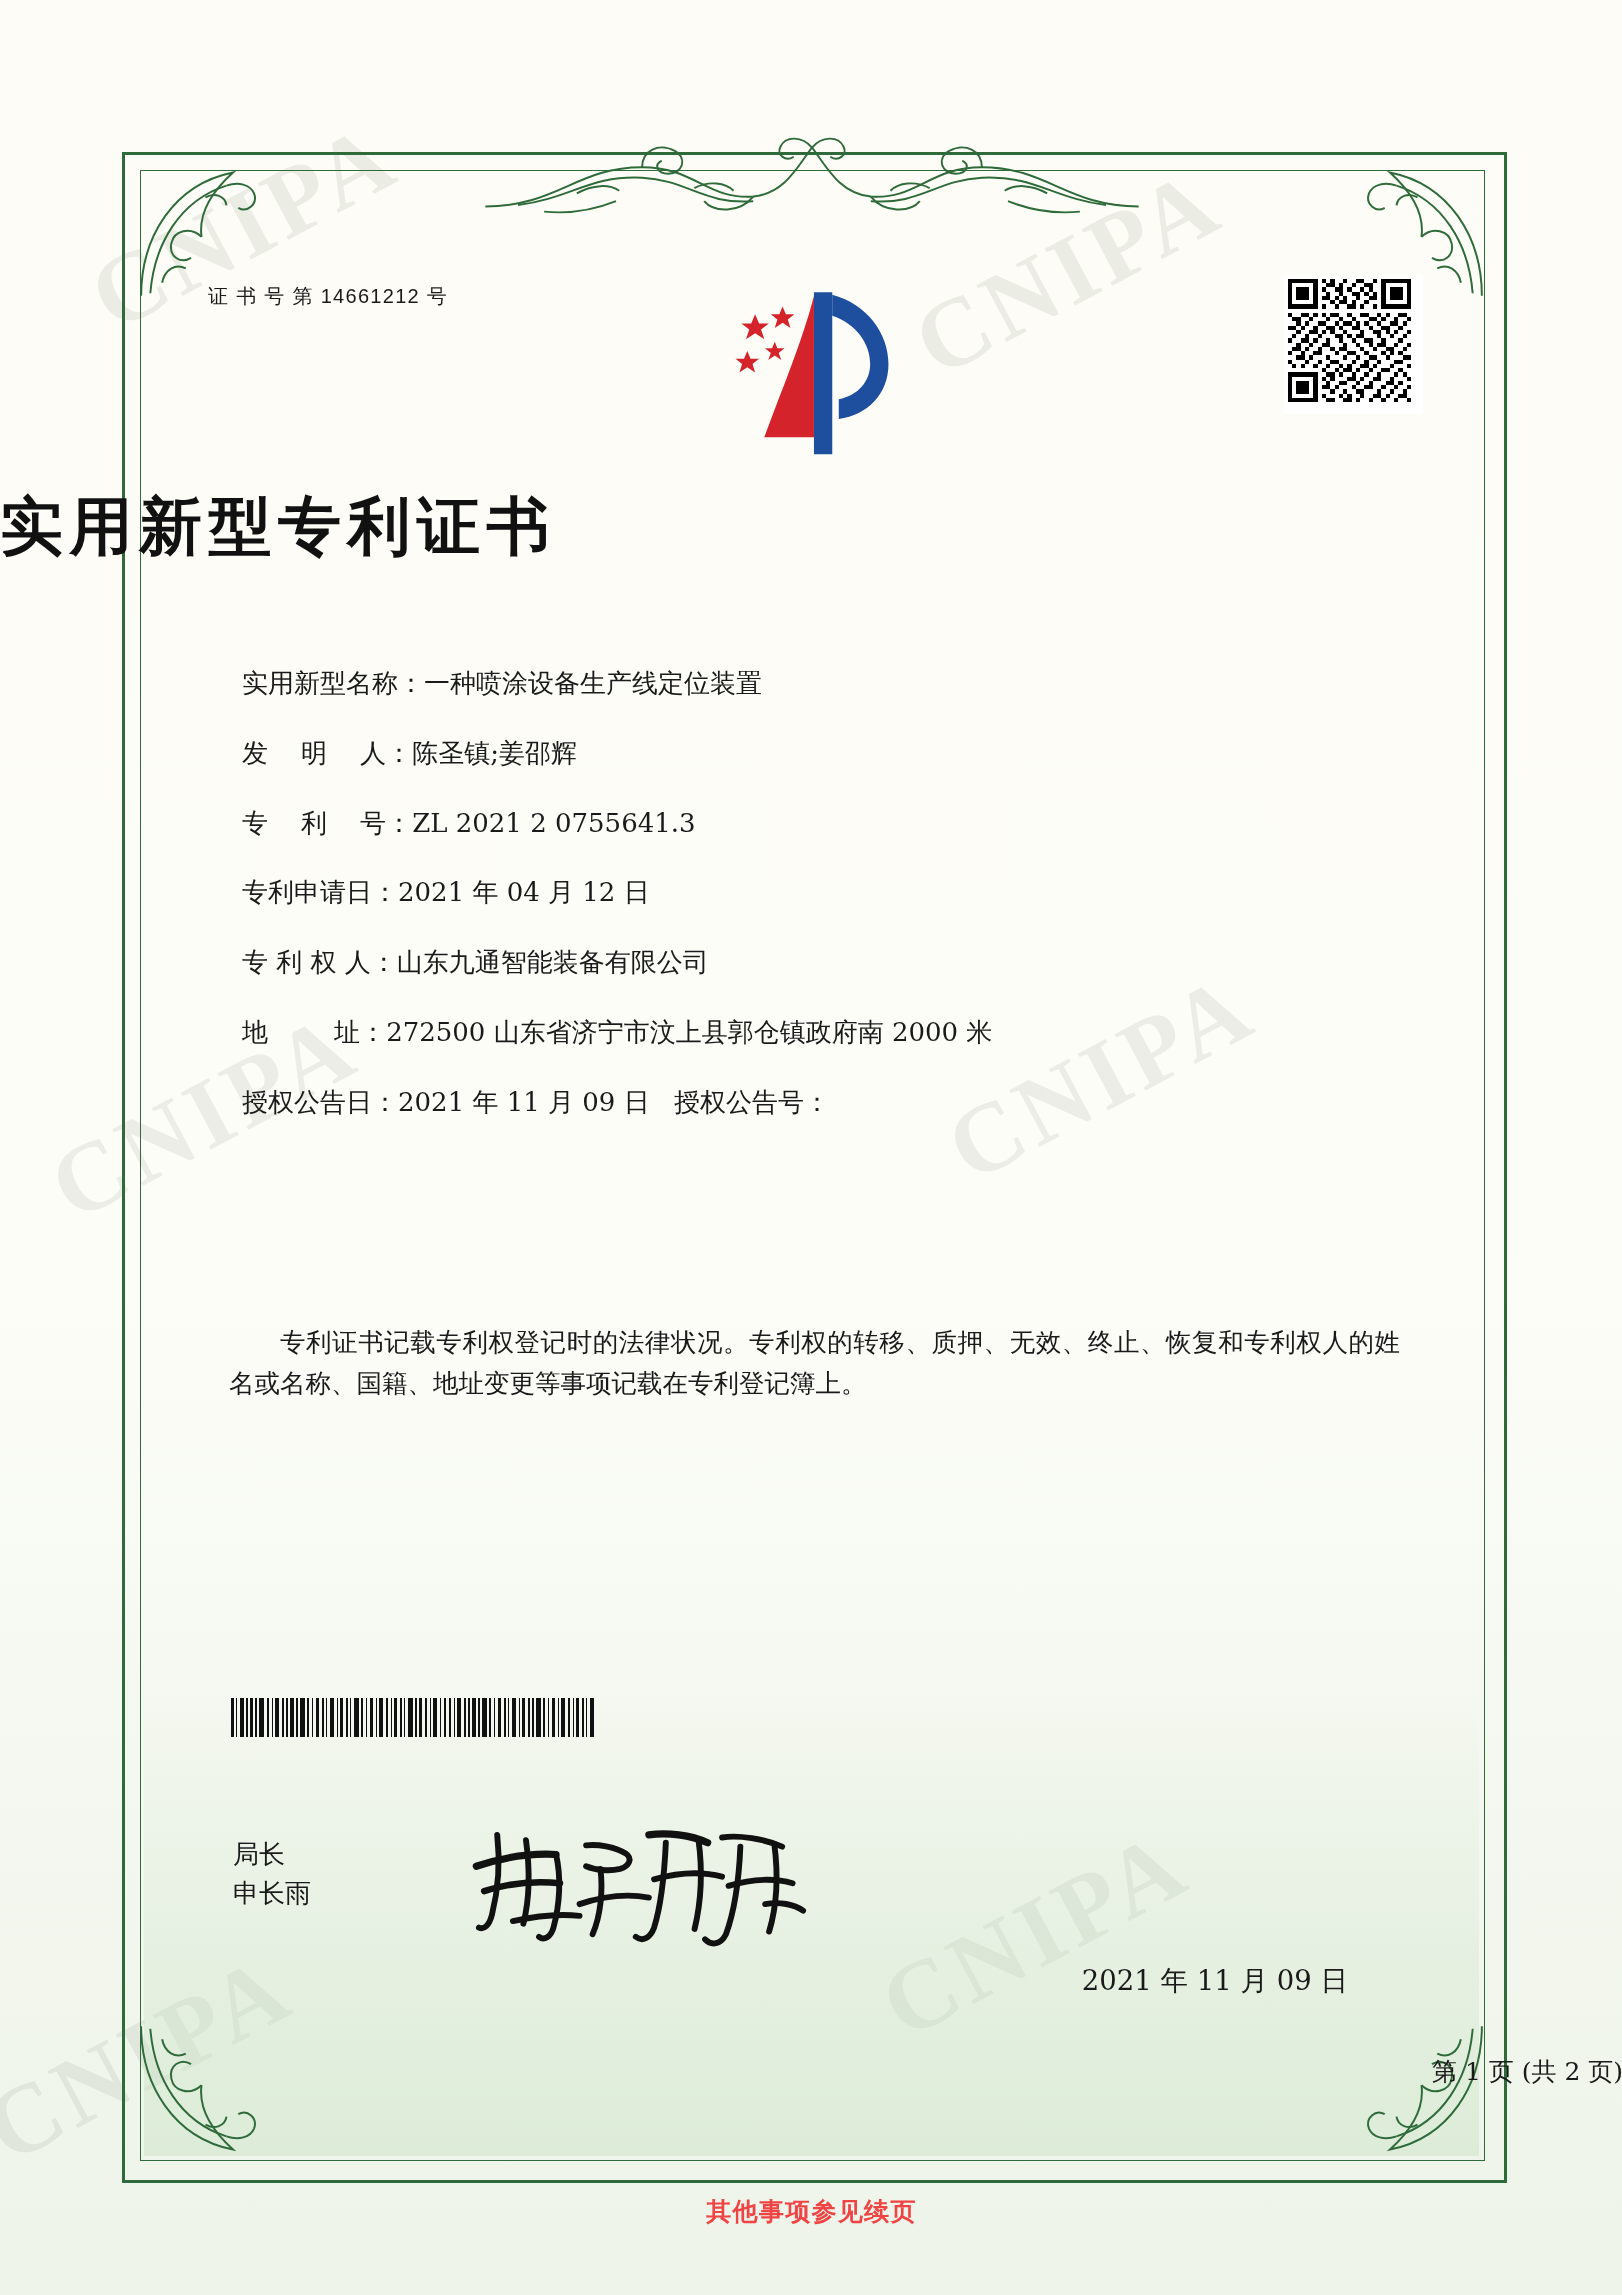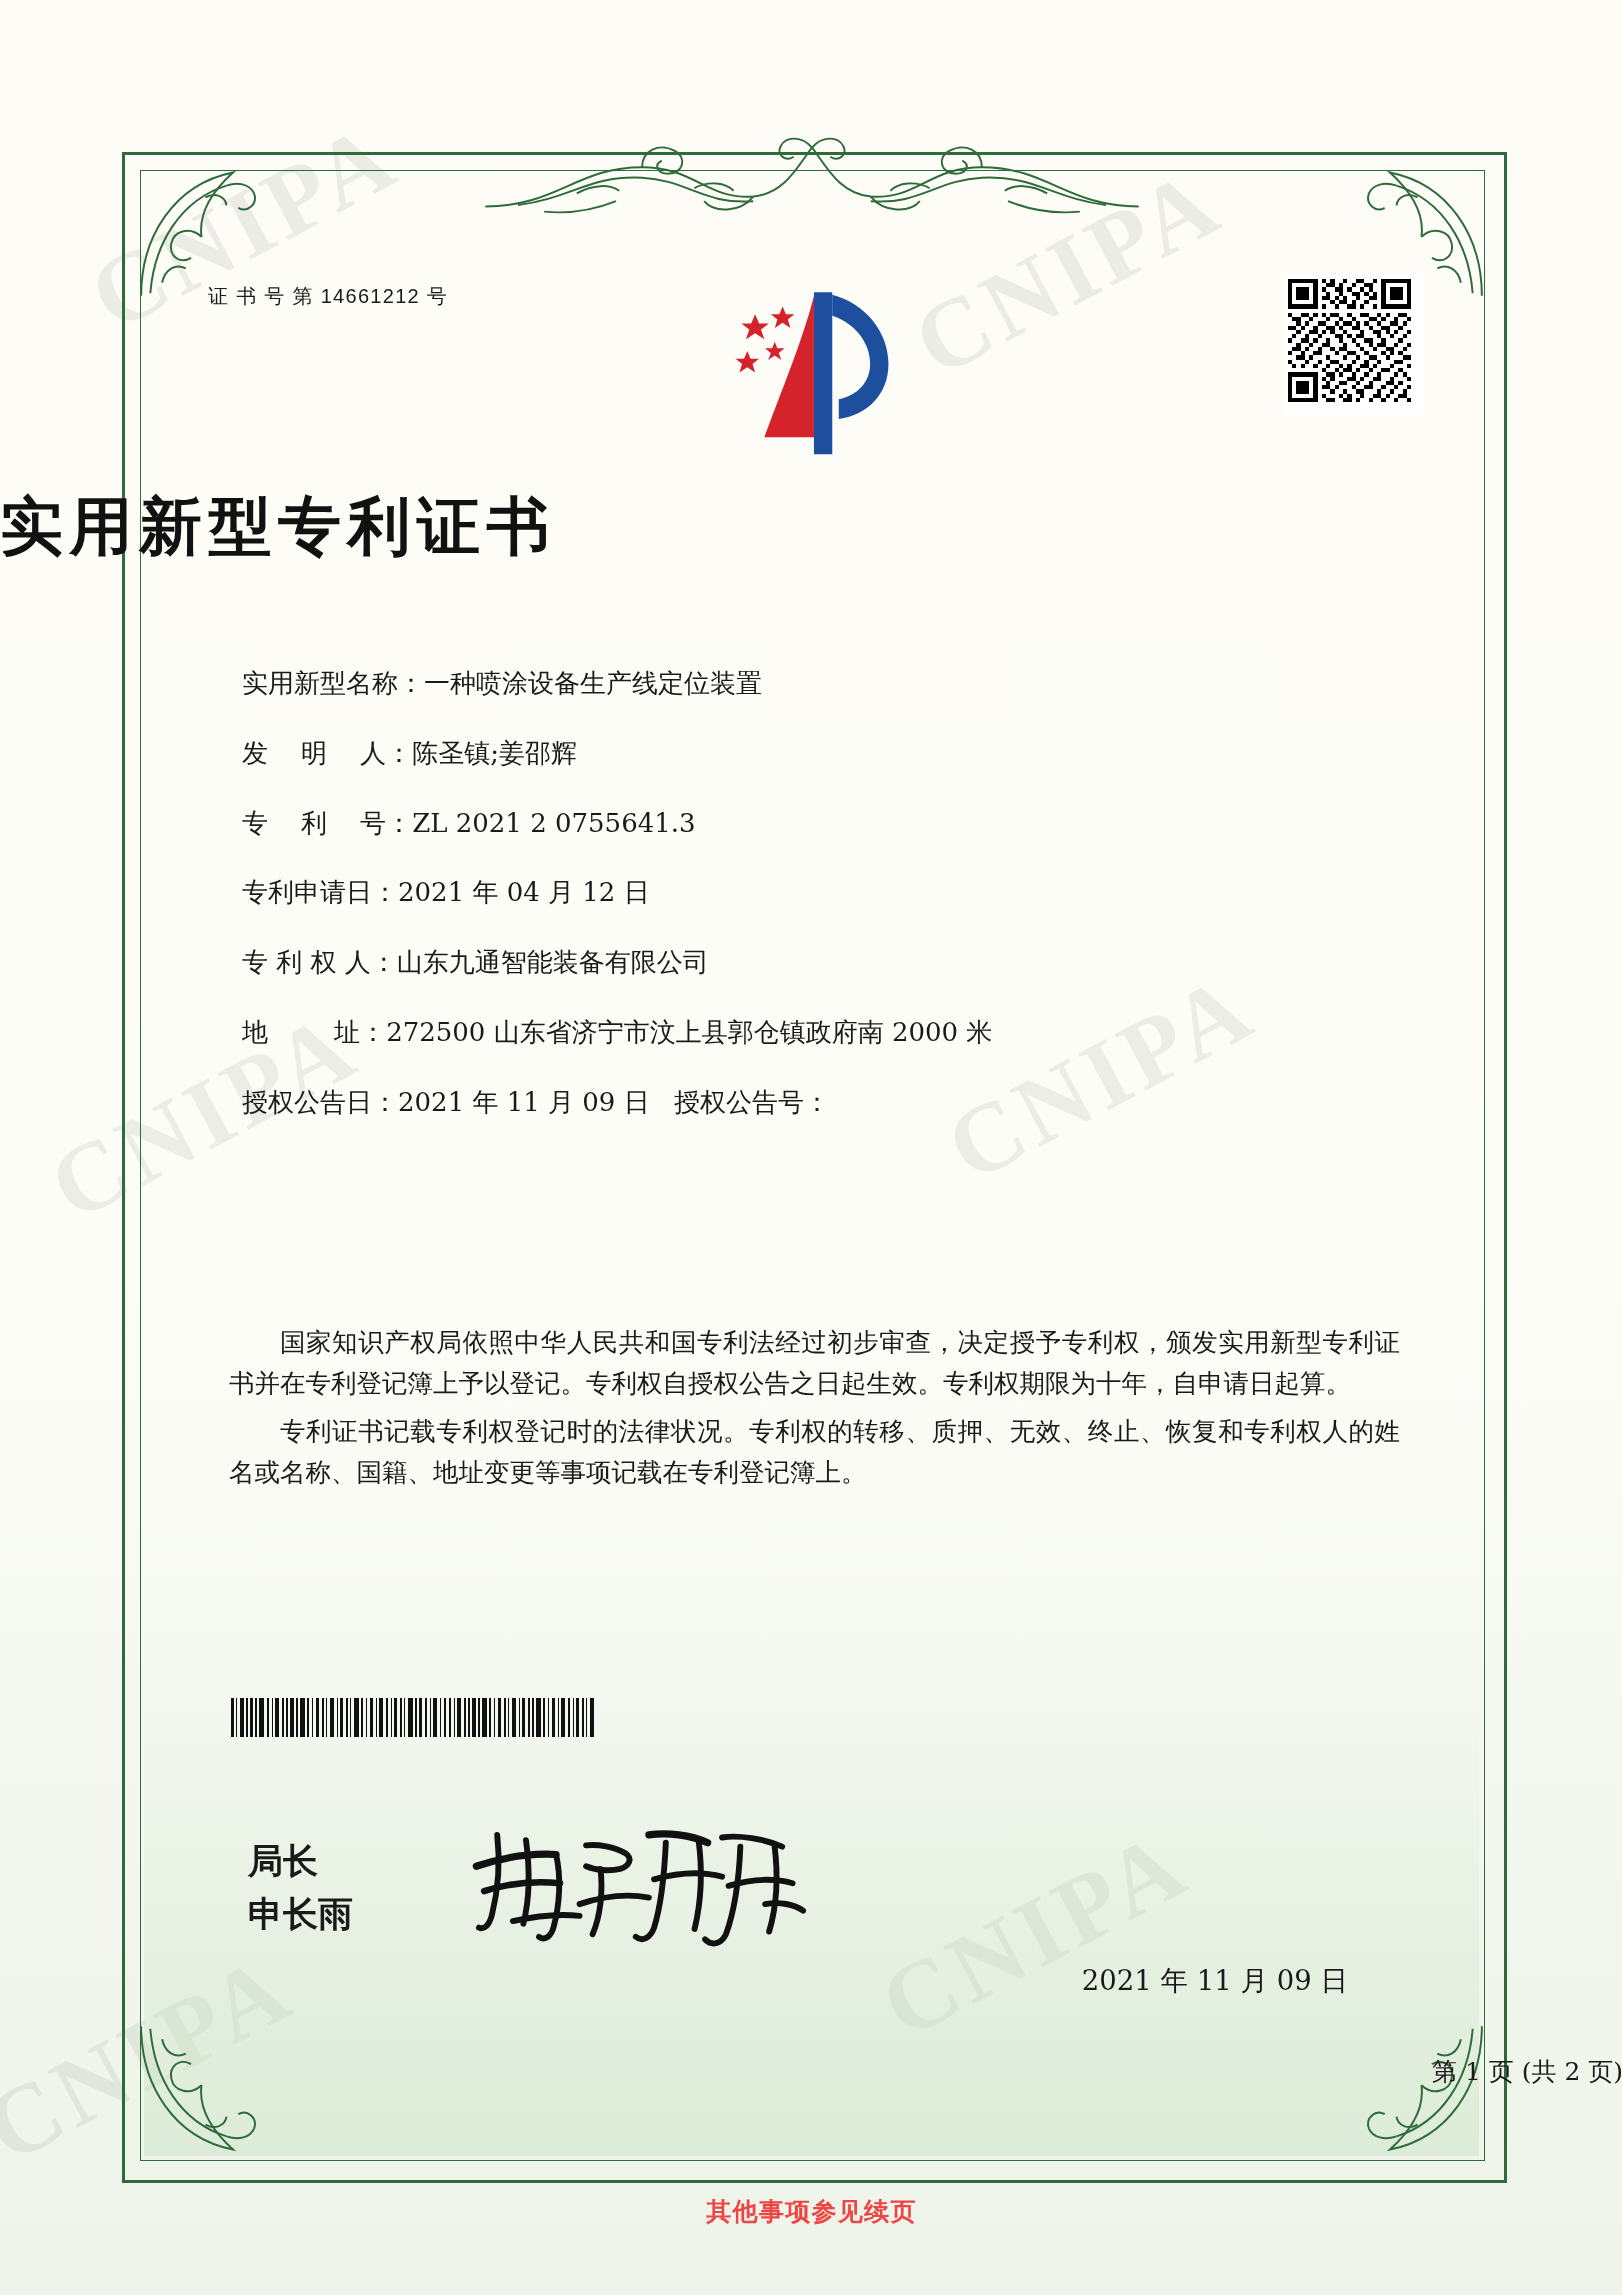--- a/index.html
+++ b/index.html
@@ -611,7 +611,6 @@
   </div>
 
   <div class="paragraphs">
-    <p>国家知识产权局依照中华人民共和国专利法经过初步审查，决定授予专利权，颁发实用新型专利证书并在专利登记簿上予以登记。专利权自授权公告之日起生效。专利权期限为十年，自申请日起算。</p>
     <p>专利证书记载专利权登记时的法律状况。专利权的转移、质押、无效、终止、恢复和专利权人的姓名或名称、国籍、地址变更等事项记载在专利登记簿上。</p>
   </div>
 

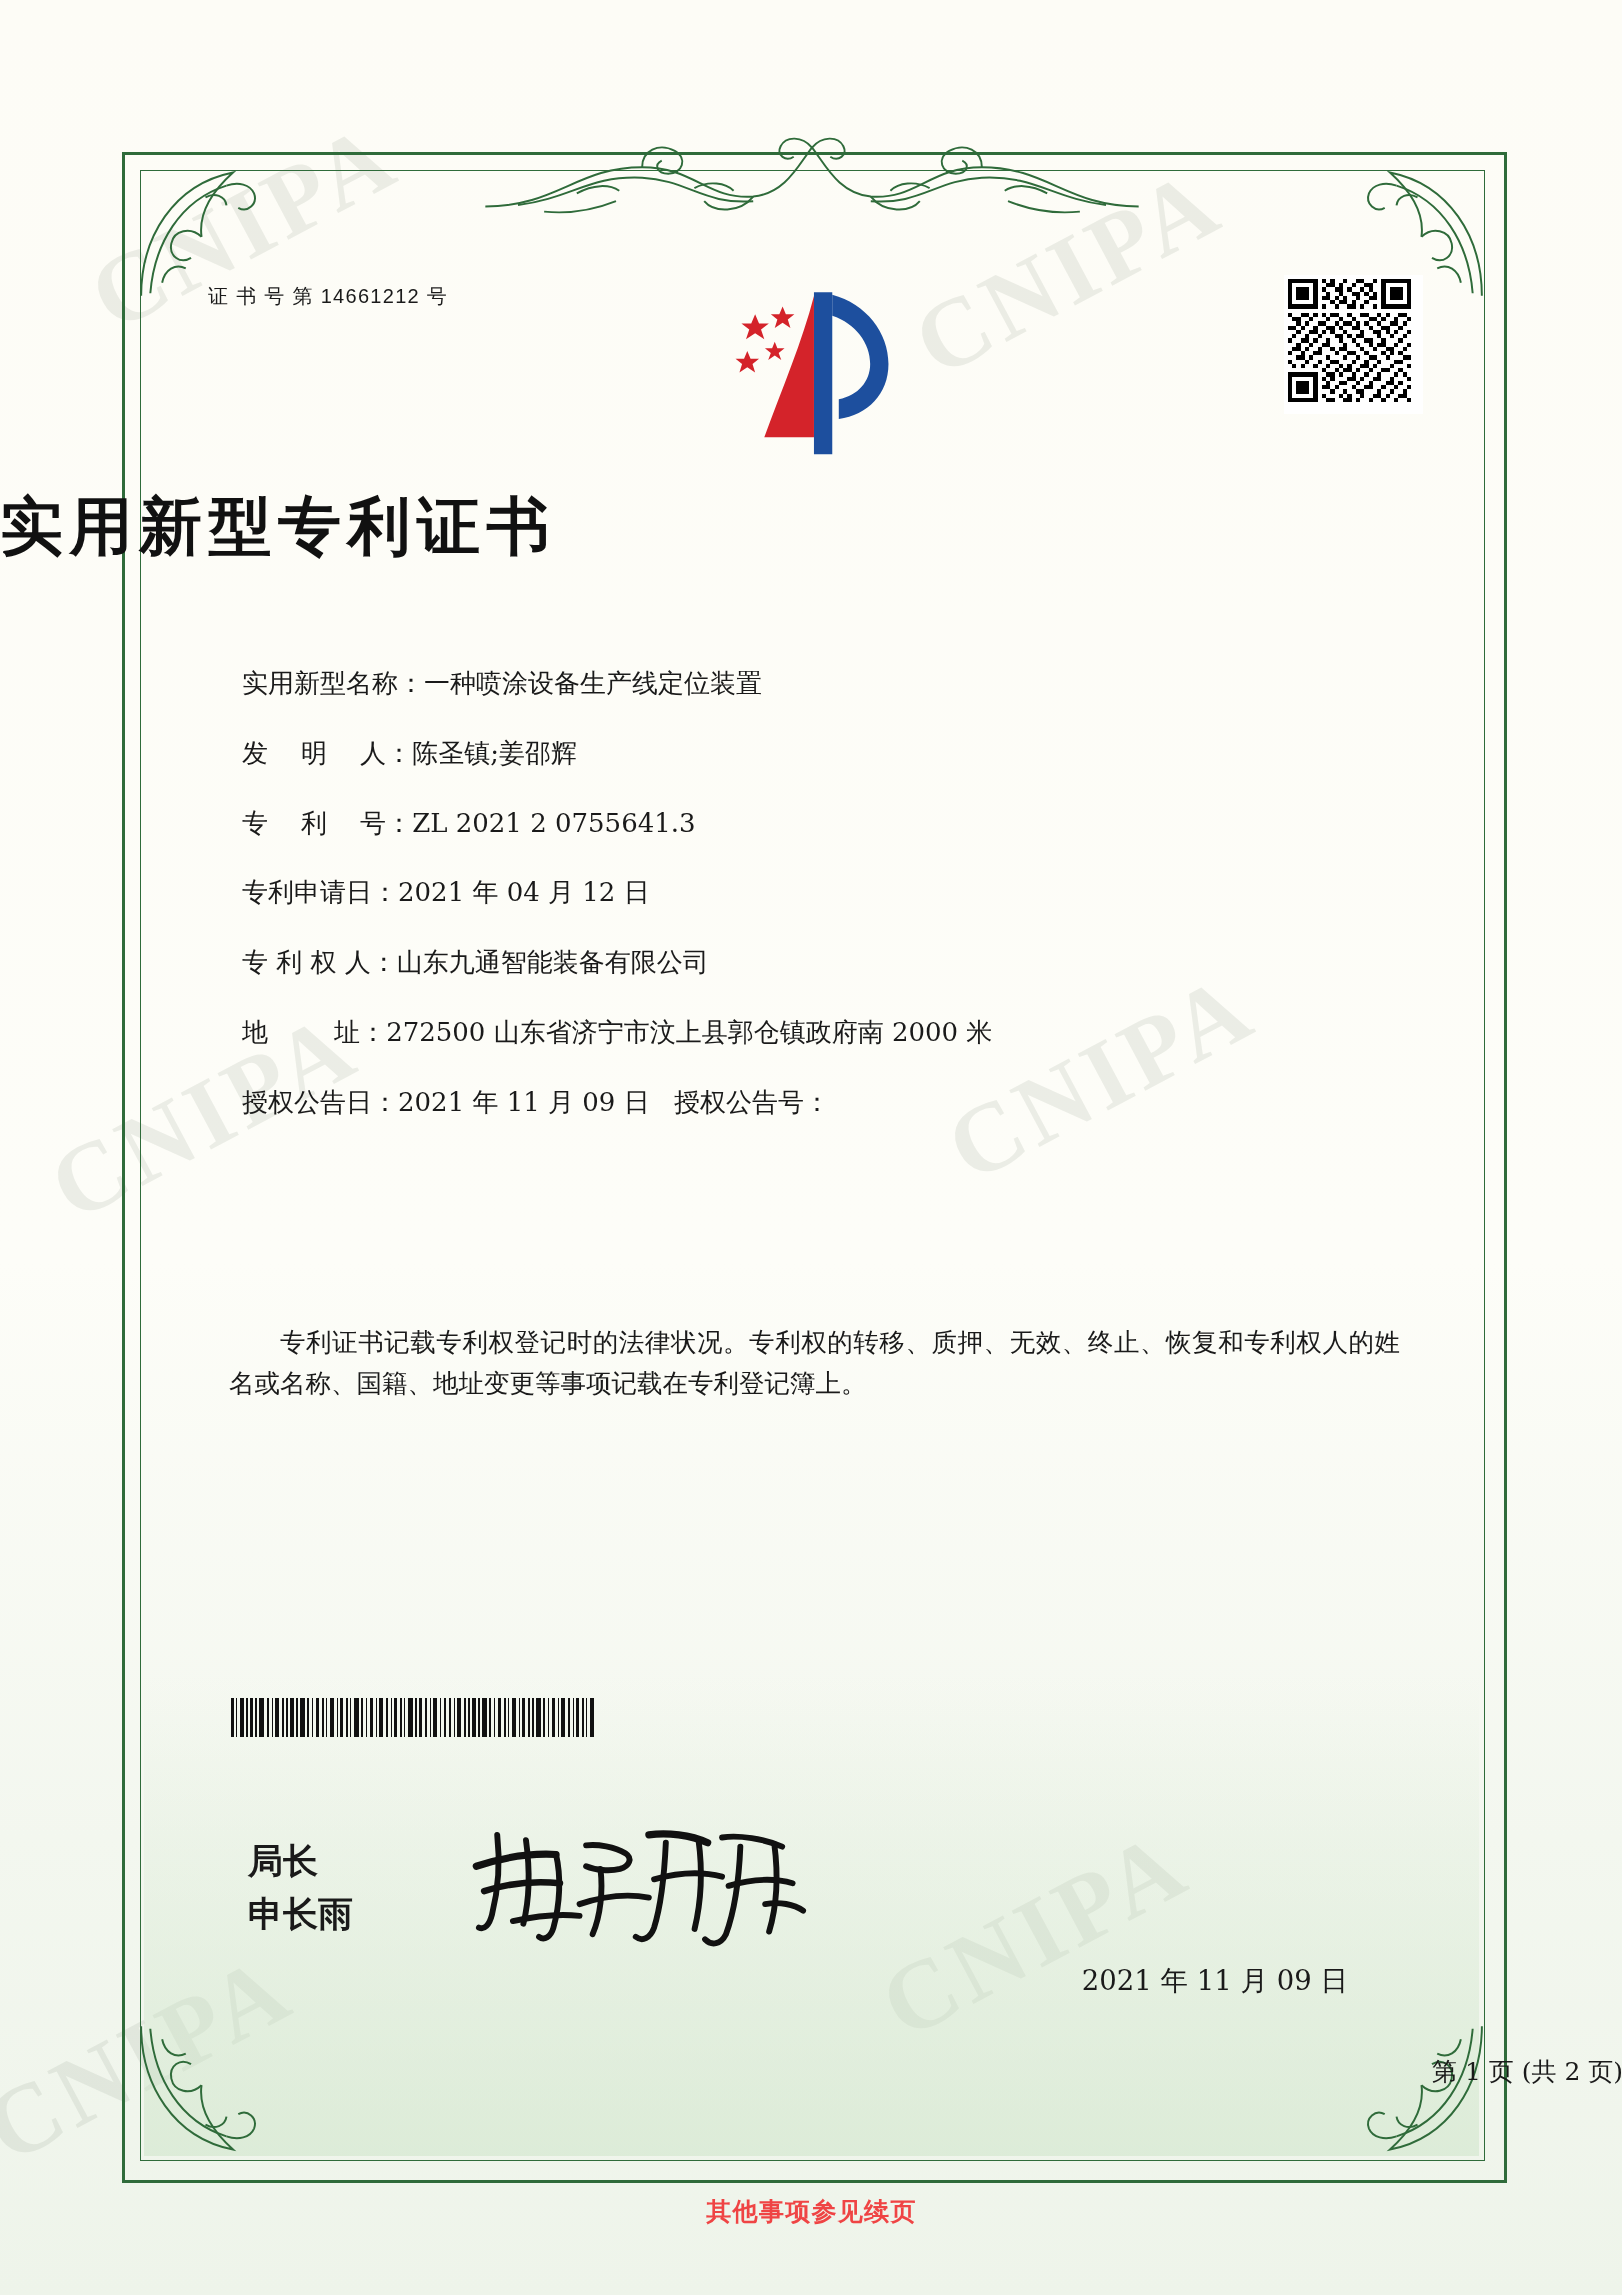--- a/index.html
+++ b/index.html
@@ -187,13 +187,12 @@
   
   .sig-label {
     position: absolute;
-    left: 248px;
+    left: 233px;
     top: 1835px;
-    font-size: 35px;
+    font-size: 26px;
     line-height: 1.5;
     color: #1a1a1a;
     font-family: "DejaVu Serif", "Liberation Serif", serif;
-    font-weight: bold;
   }
   .signature {
     position: absolute;

